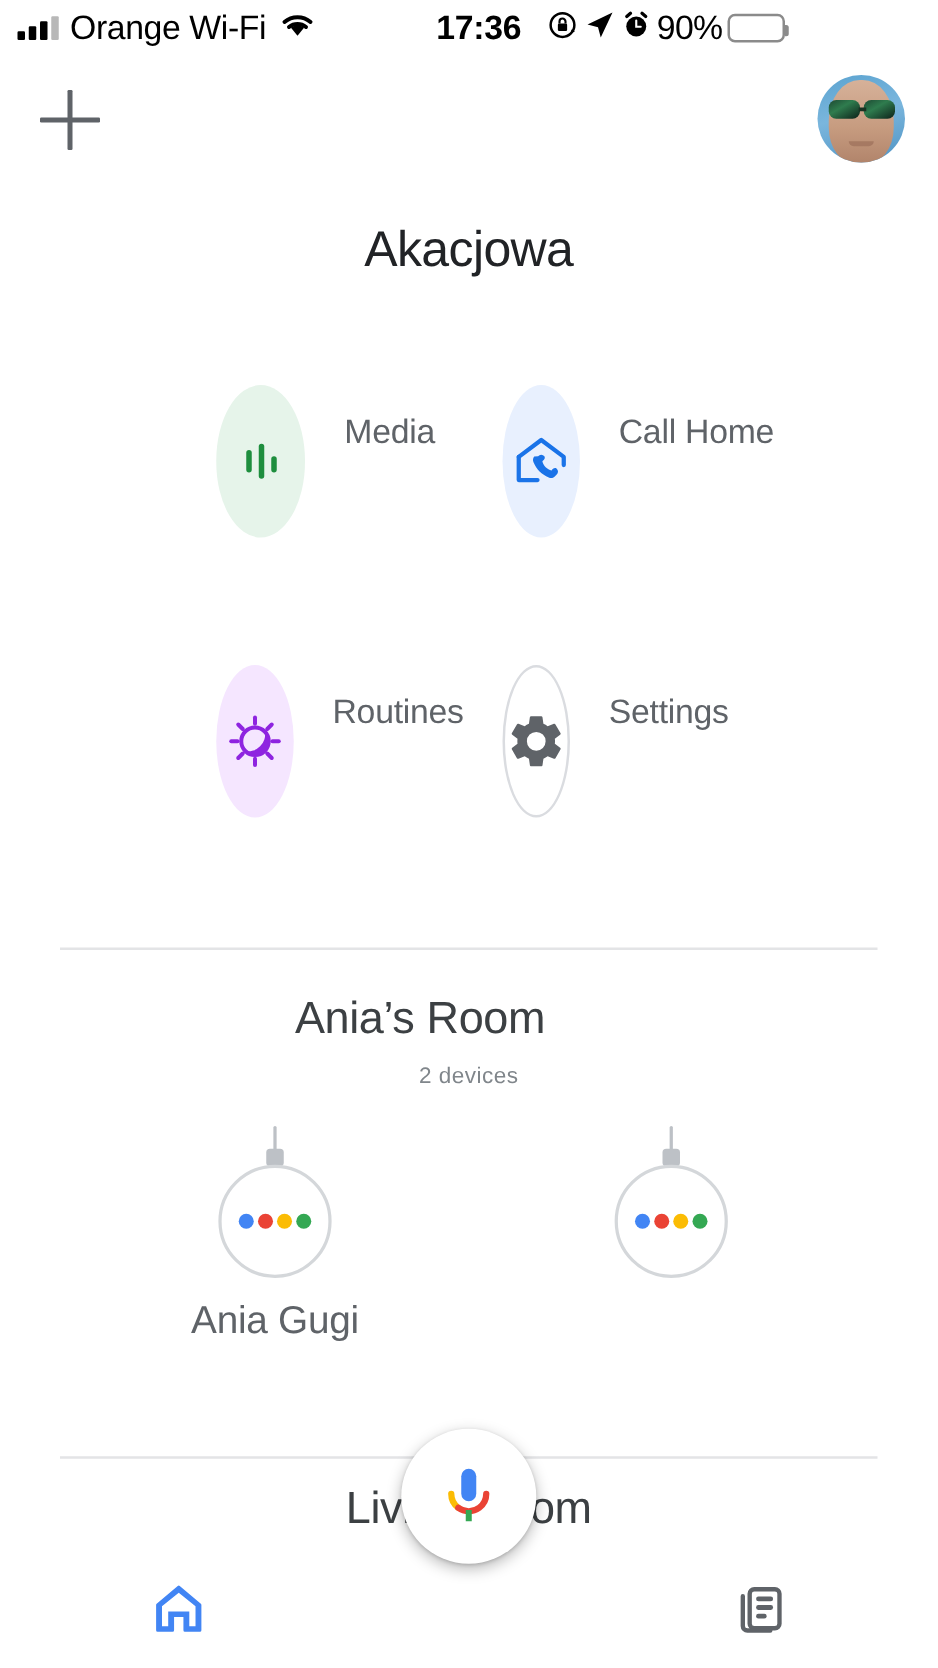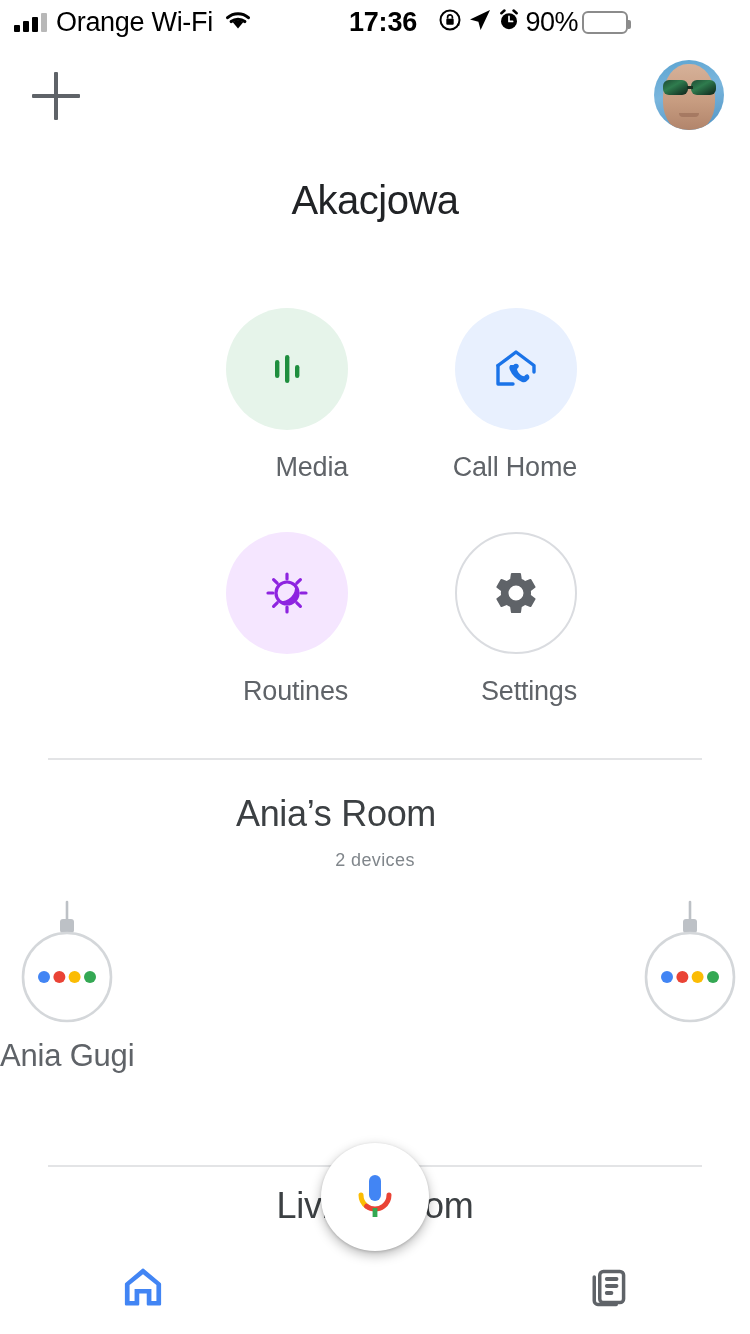--- a/index.html
+++ b/index.html
@@ -92,7 +92,7 @@
   }
   .actions-row.r1 { top:308px; gap:54px; }
   .actions-row.r2 { top:532px; gap:54px; }
-  .action { width:175px; display:flex; flex-direction:column; align-items:flex-end; cursor:pointer; }
+  .action { width:175px; display:flex; align-items:flex-start; cursor:pointer;gap:31px; }
   .action .bubble {
     width:122px; height:122px; border-radius:50%;
     display:flex; align-items:center; justify-content:center;

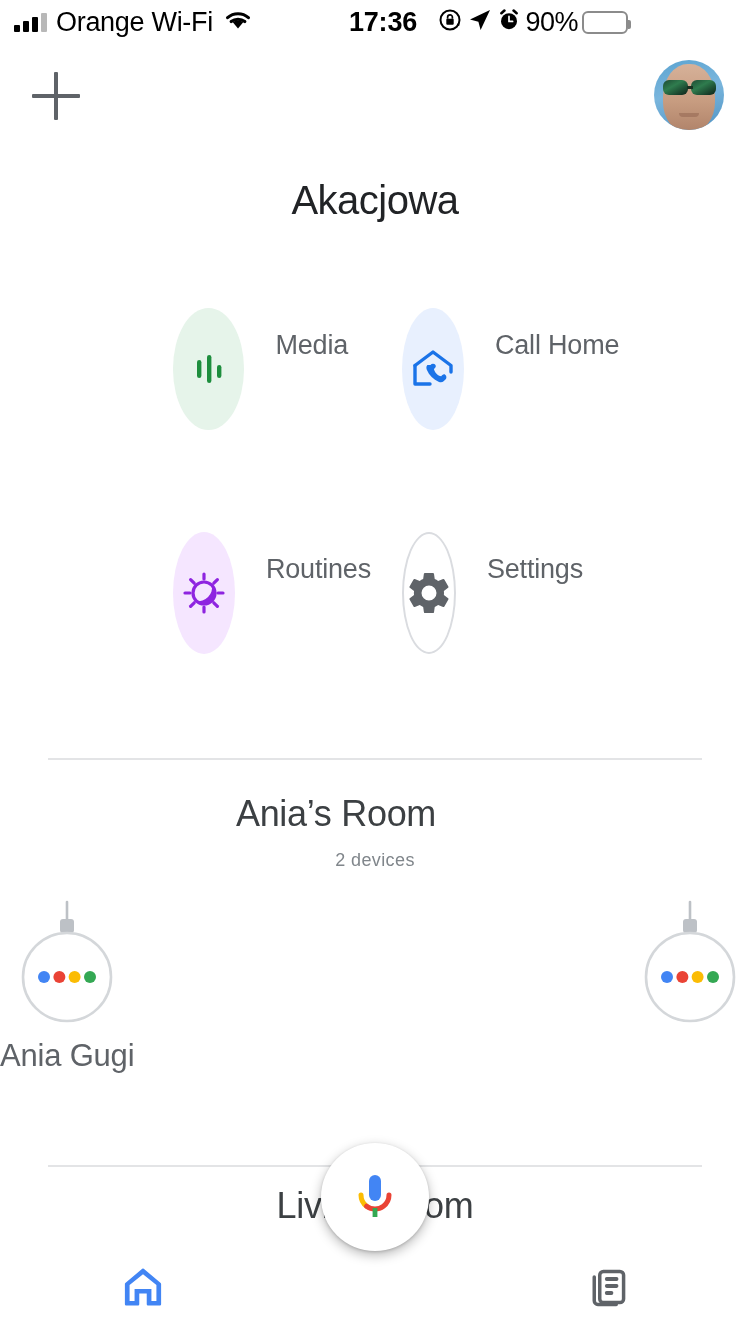--- a/index.html
+++ b/index.html
@@ -121,7 +121,7 @@
   }
   .devices {
     position:absolute; top:898px; left:0; width:750px;
-    display:flex; justify-content:space-between; gap:190px;
+    display:flex; justify-content:center; gap:190px;
   }
   .device { display:flex; flex-direction:column; align-items:center; cursor:pointer; }
   .device .dname {

